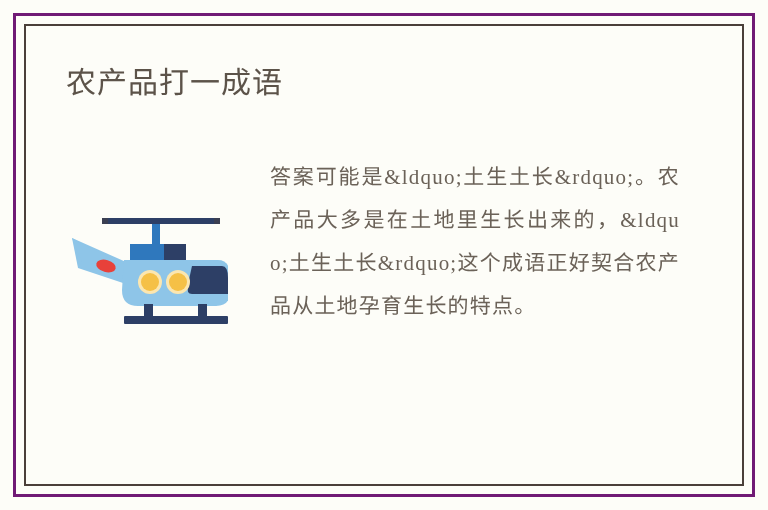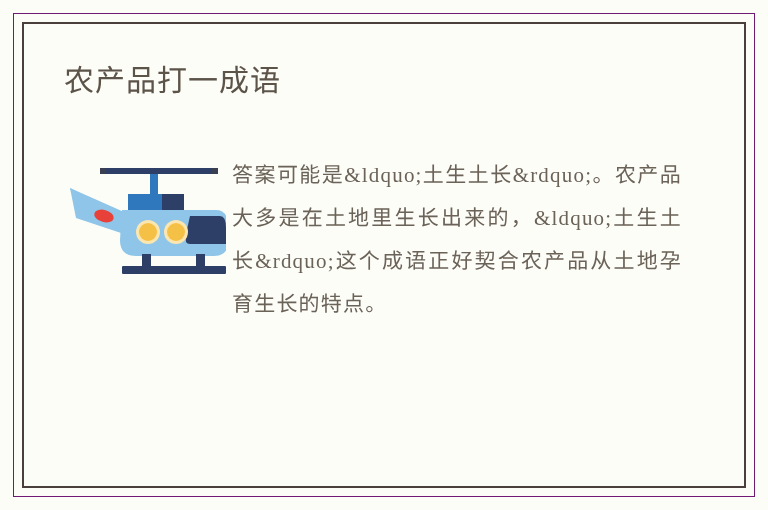--- a/index.html
+++ b/index.html
@@ -23,7 +23,7 @@
     top: 13px;
     width: 742px;
     height: 484px;
-    border: 1px solid #701a75;
+    border: 3px solid #701a75;
     background: #fdfdf8;
   }
   .page-frame-inner {

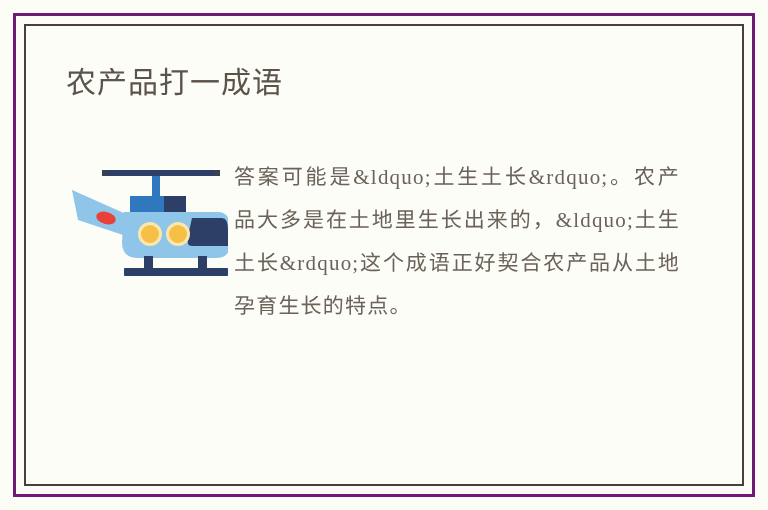--- a/index.html
+++ b/index.html
@@ -60,8 +60,9 @@
   
   .article-body {
     display: flex;
-    align-items: flex-start;
+    align-items: flex-end;
     margin-top: 54px;
+    gap: 36px;
   }
 
   .illustration {

